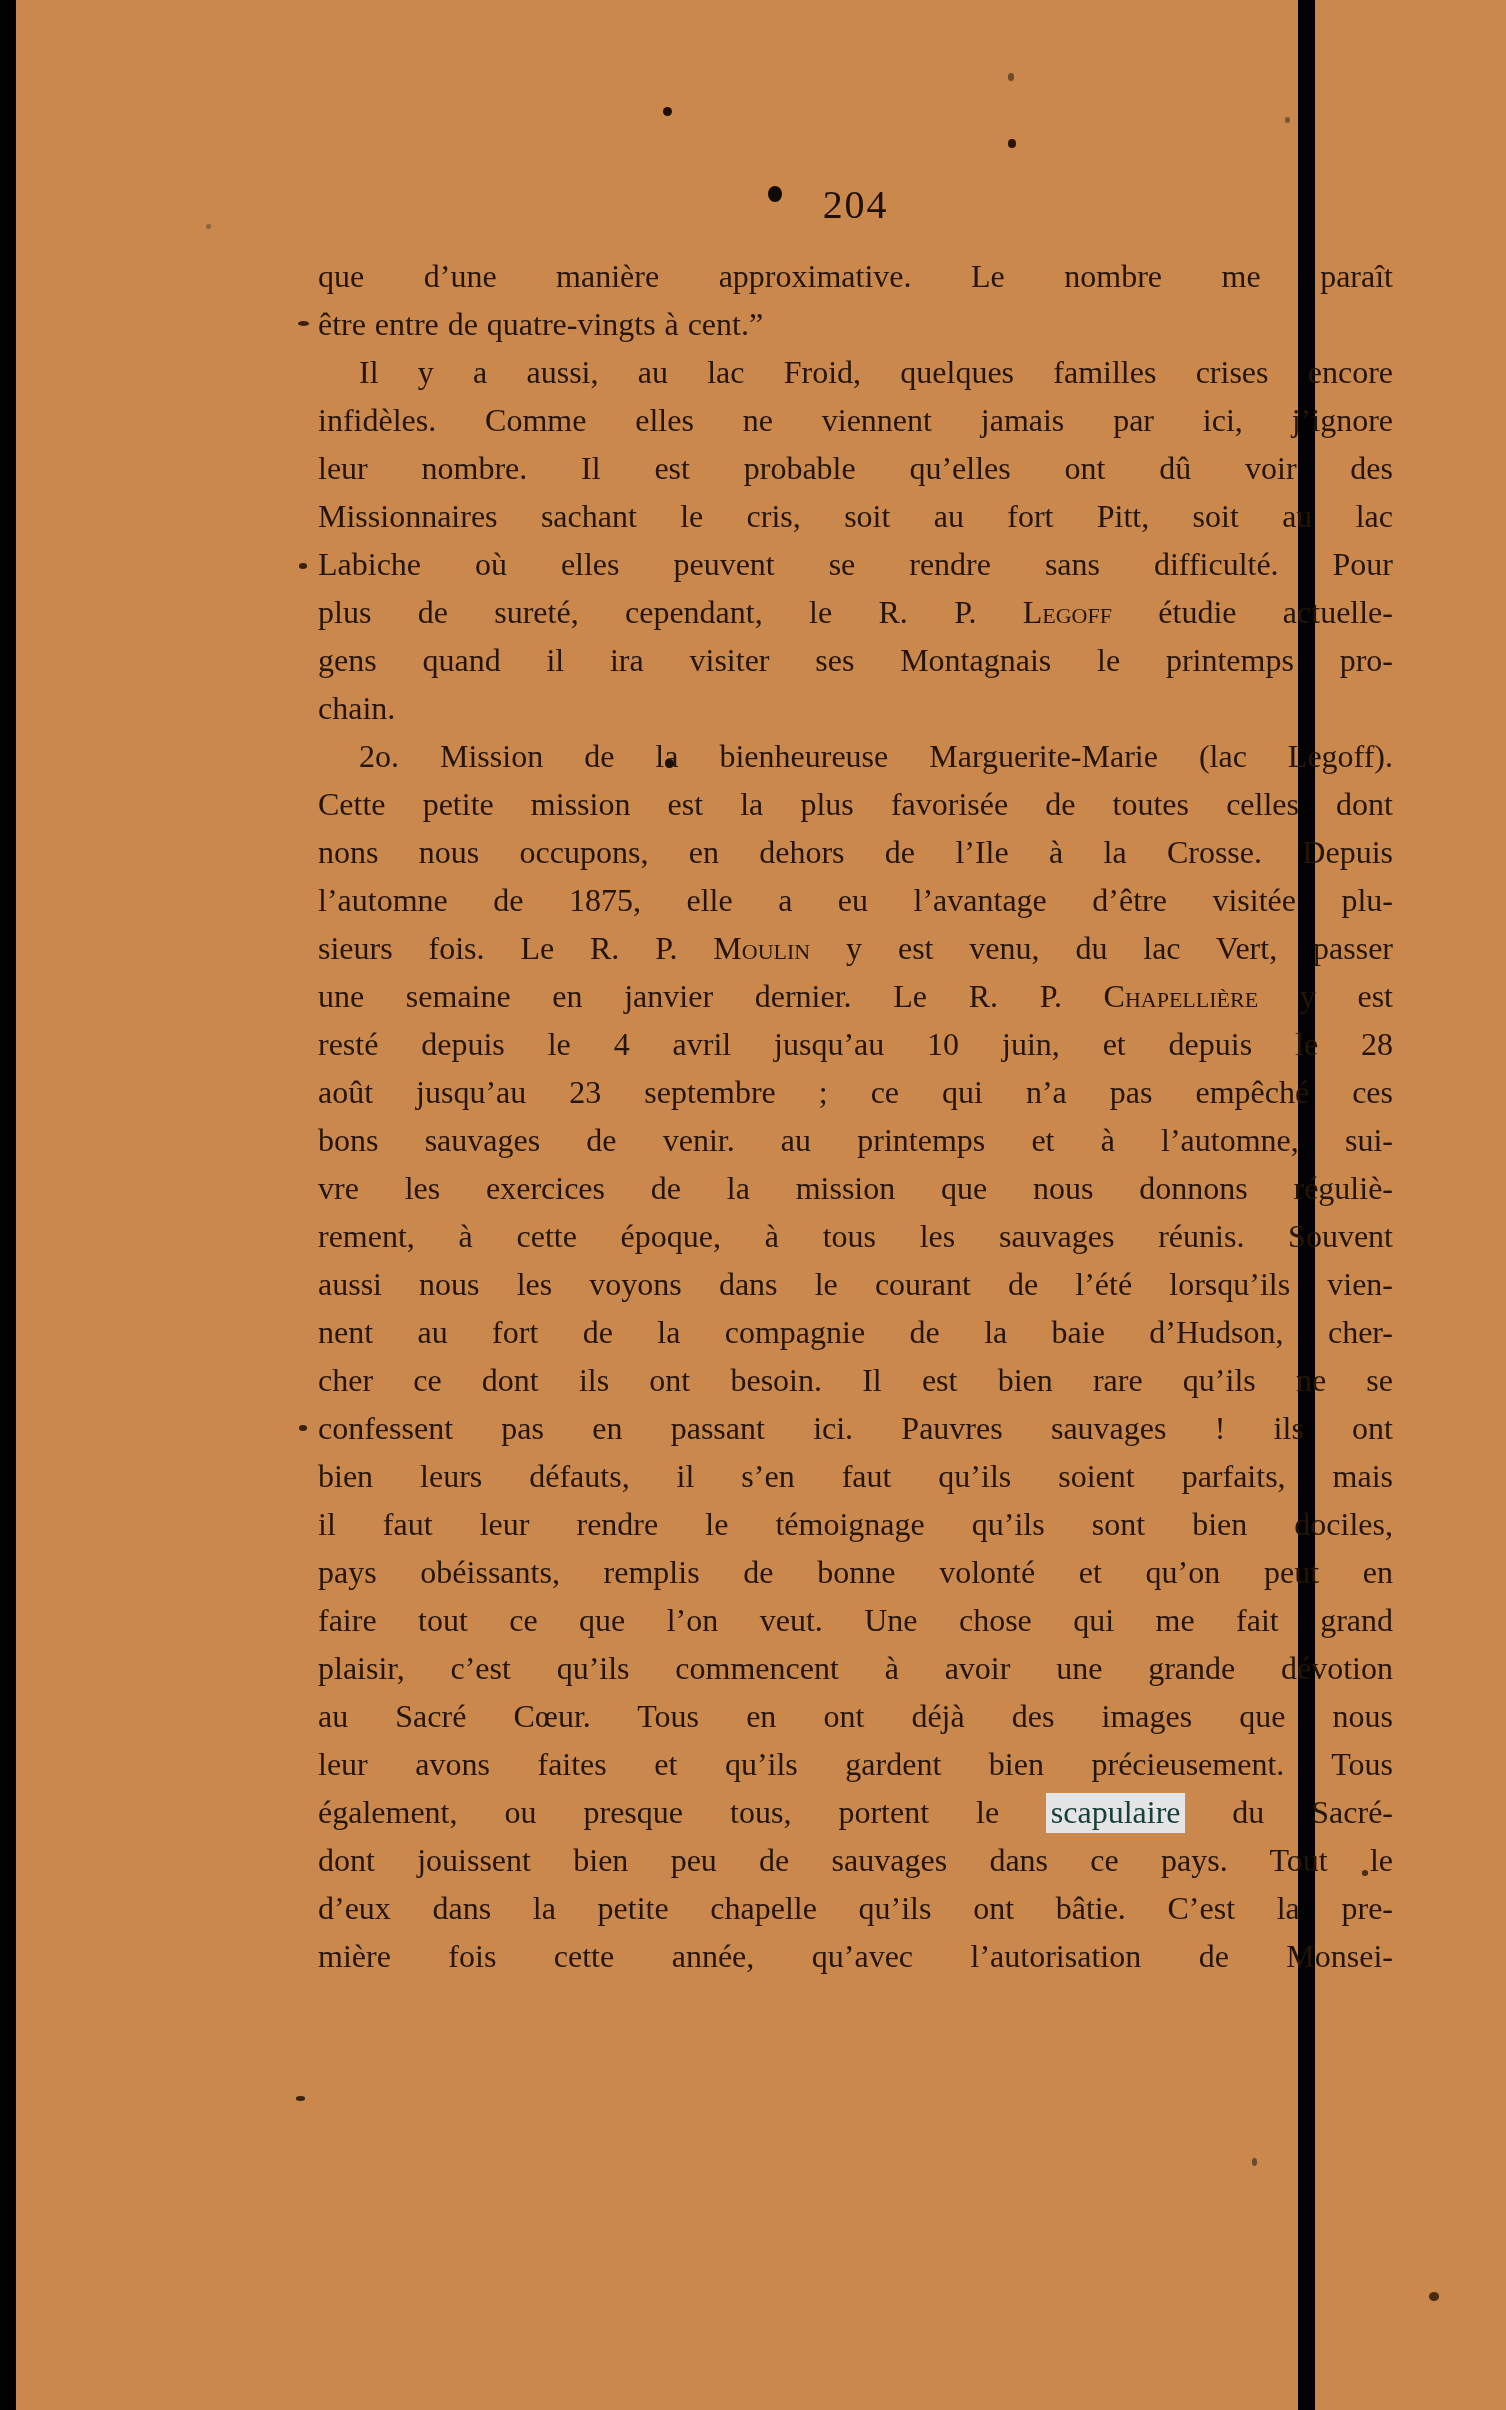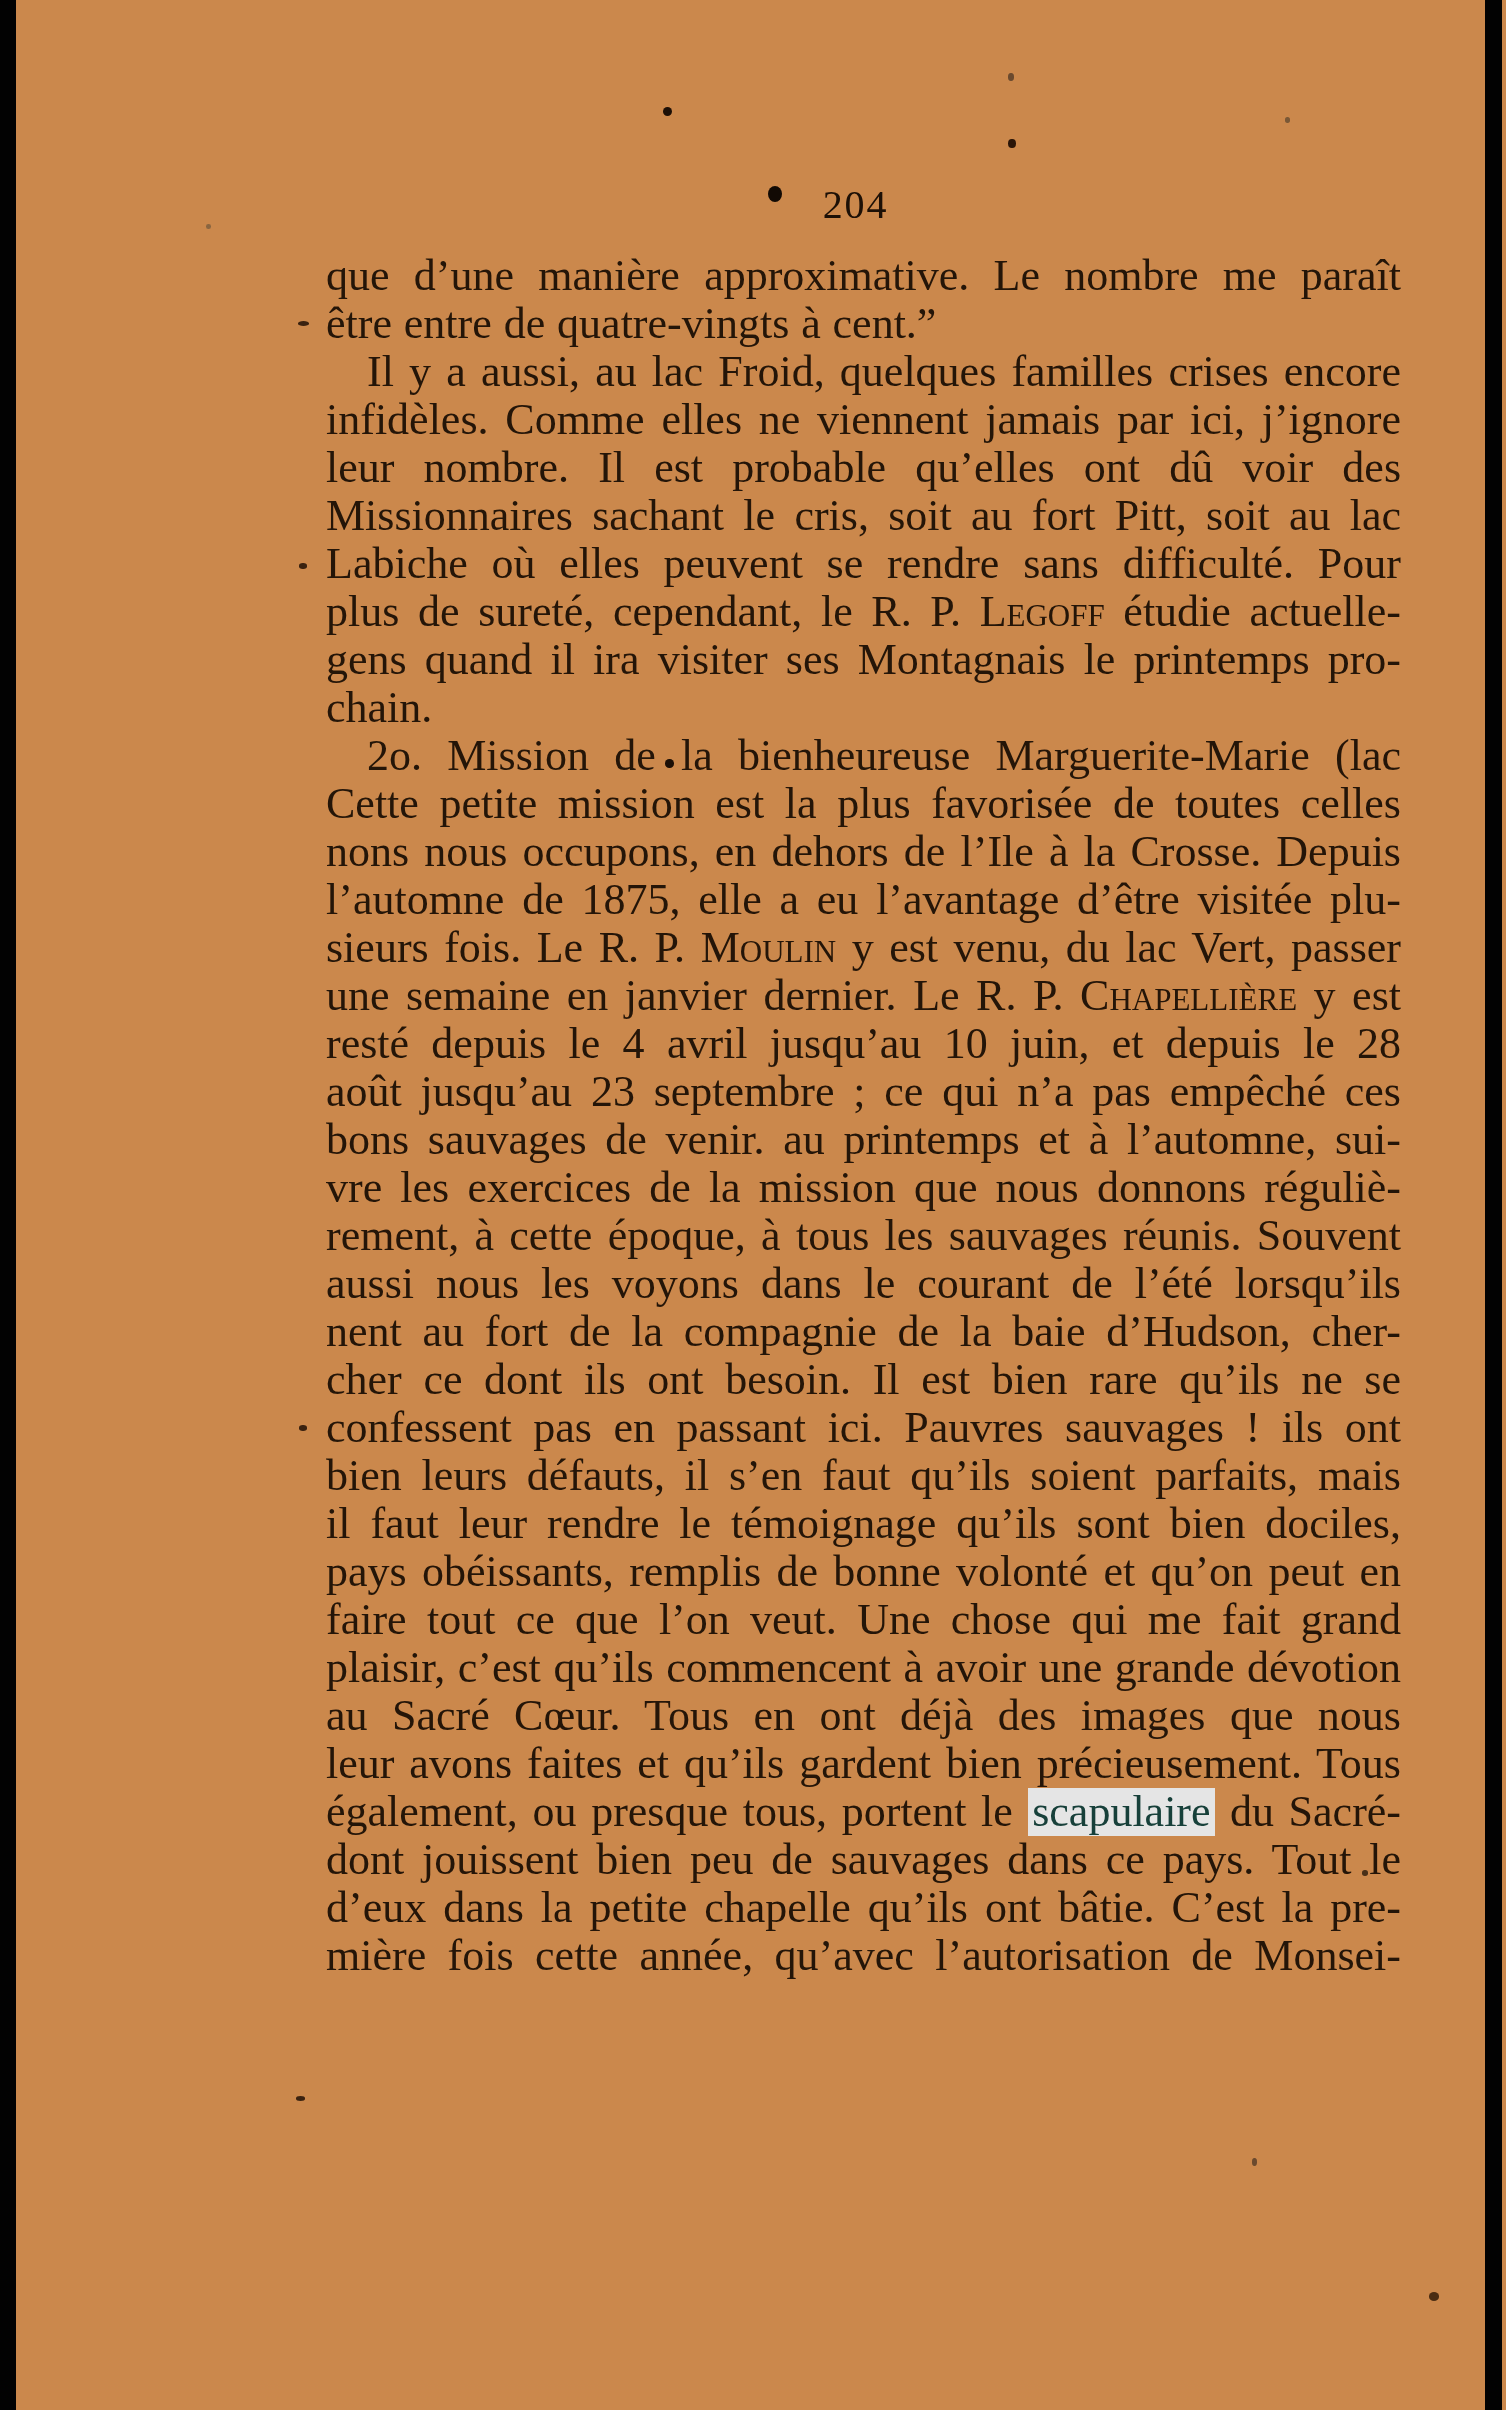--- a/index.html
+++ b/index.html
@@ -3,7 +3,7 @@
 <meta charset="utf-8">
 <style>
   html,body{margin:0;padding:0;width:1507px;height:2411px;background:#cb884c;overflow:hidden;}
-  .scan{position:absolute;top:0;left:0;width:1502px;height:2411px;
+  .scan{position:absolute;top:0;left:0;width:1315px;height:2411px;
         font-family:"Liberation Serif","DejaVu Serif",serif;color:#241508;}
   .edge{position:absolute;top:0;bottom:0;background:#020202;}
   .edge-l{left:0;width:16px;}

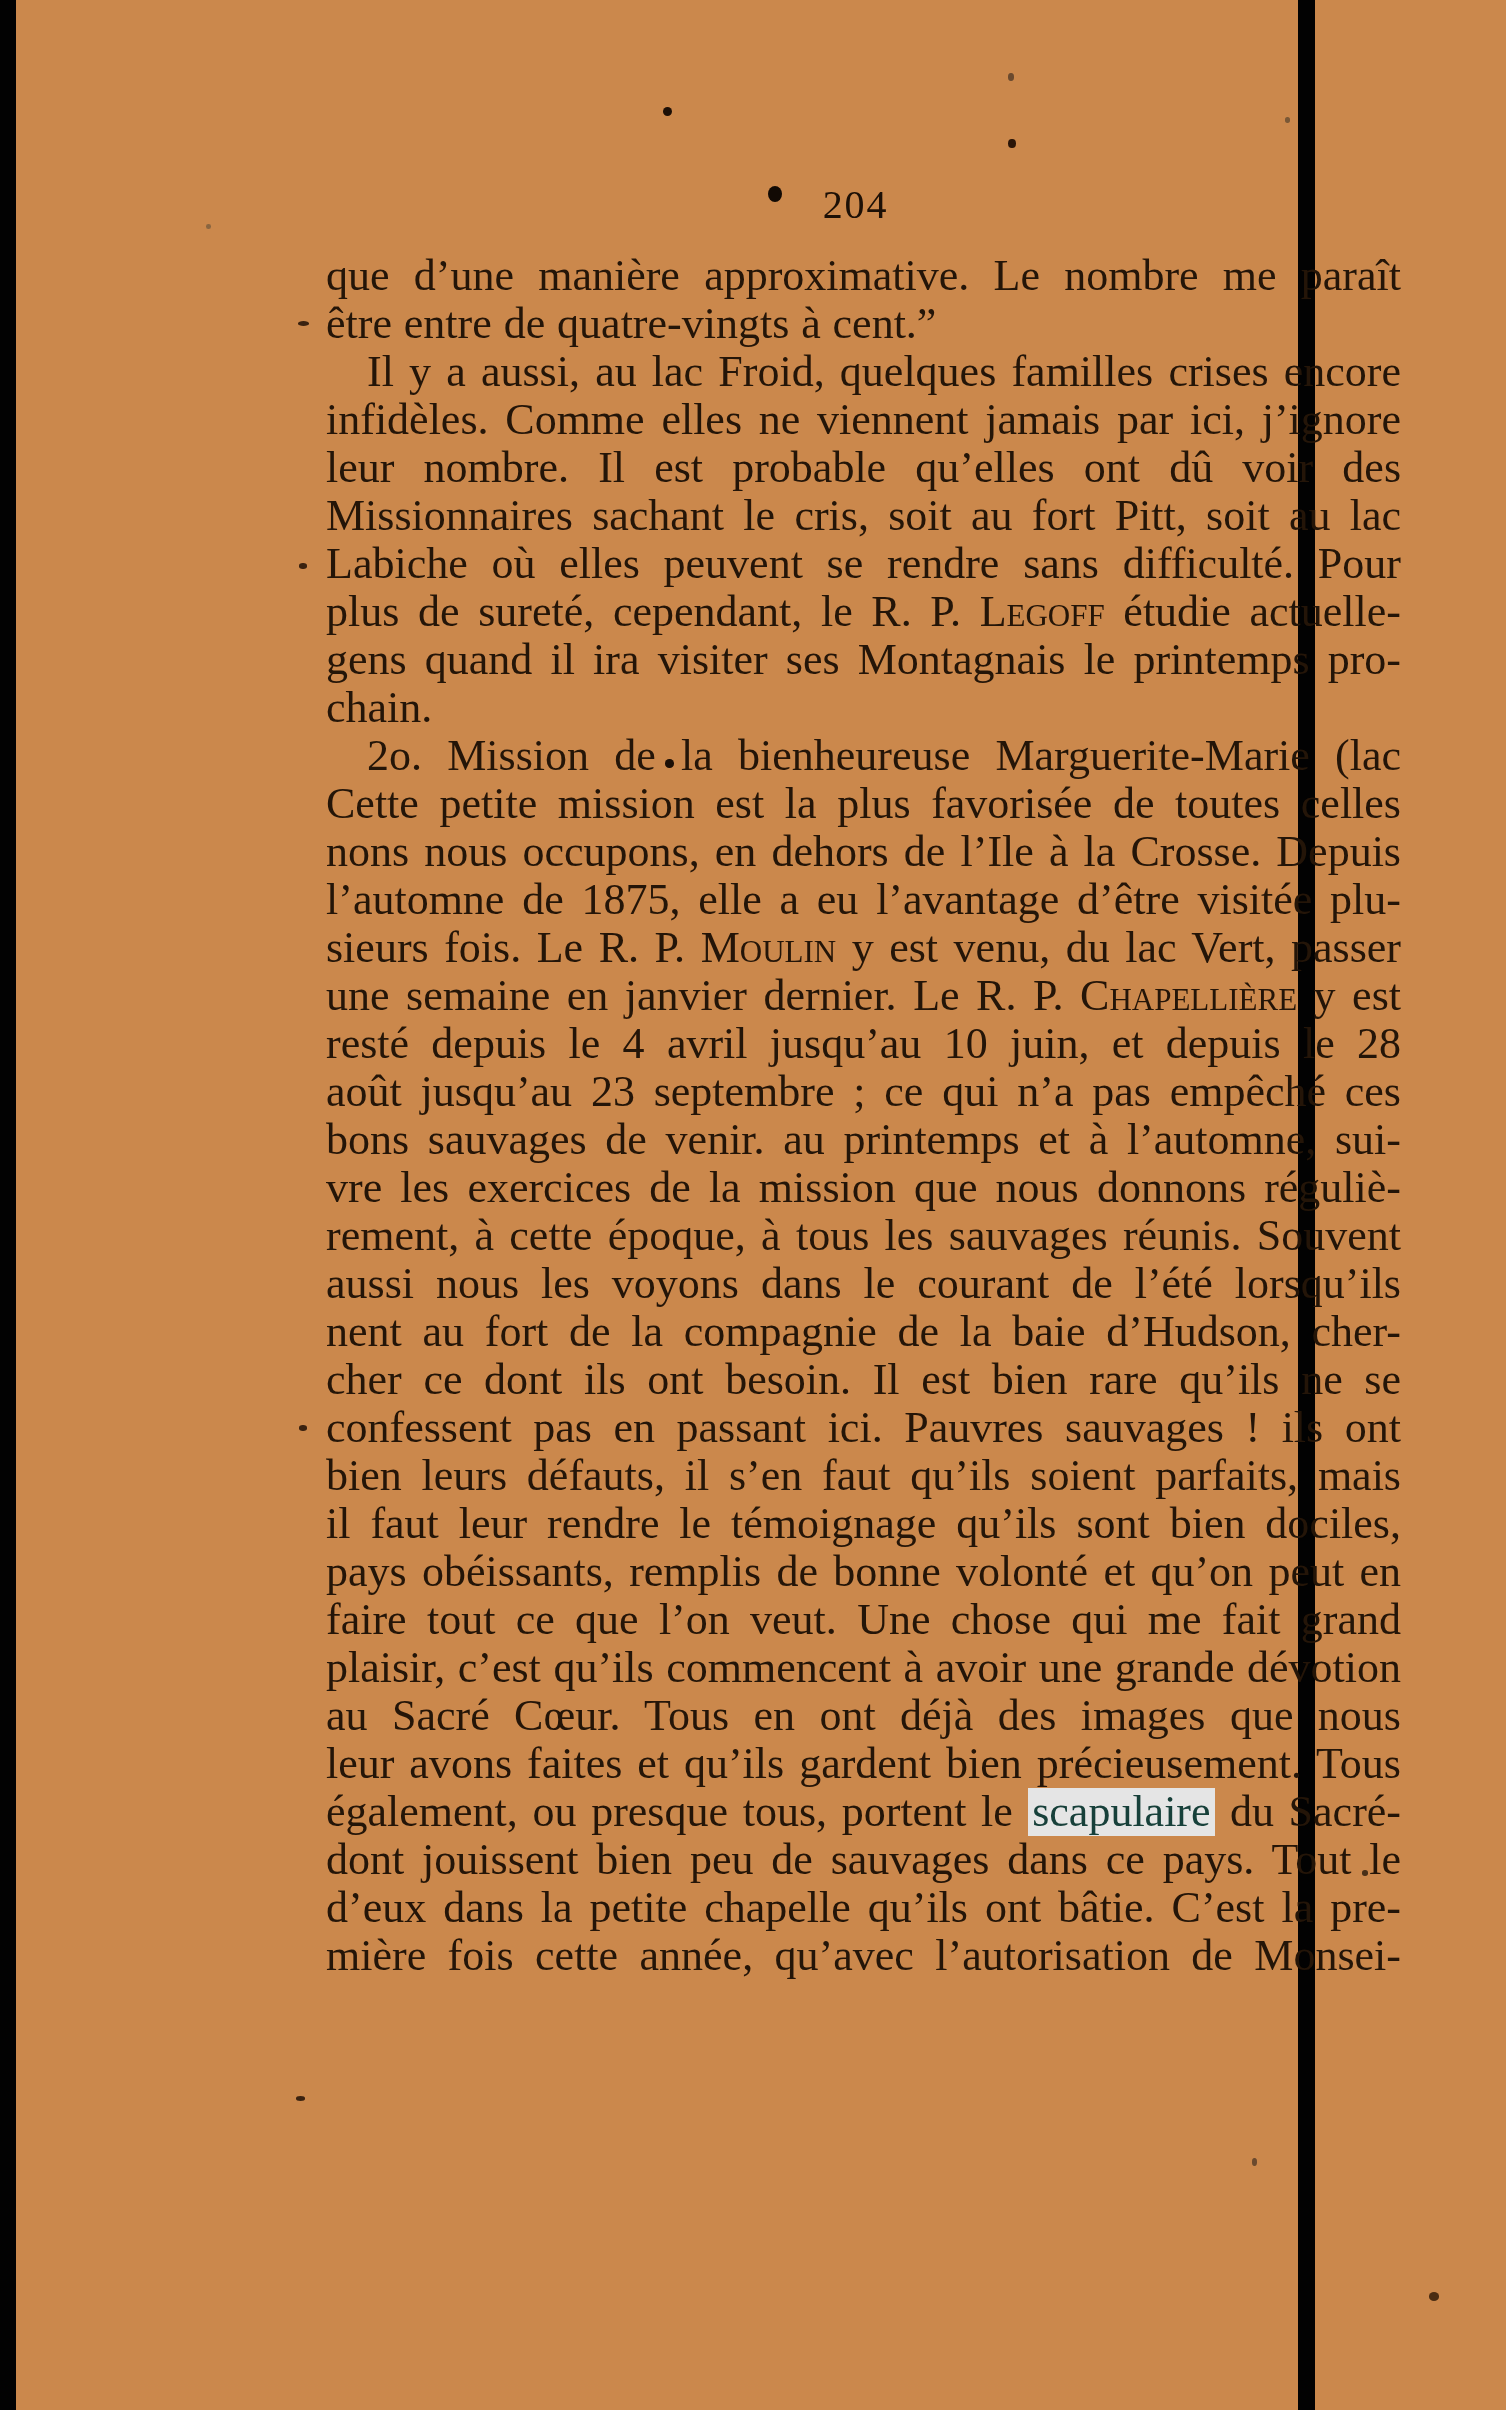--- a/index.html
+++ b/index.html
@@ -11,7 +11,7 @@
   .pagenum{position:absolute;left:318px;width:1075px;top:181px;text-align:center;
            font-size:40px;letter-spacing:1.9px;color:#1d1006;}
   .textblock{position:absolute;left:318px;top:252px;width:1075px;
-             font-size:44px;line-height:48px;margin-left:8px;}
+             font-size:32px;line-height:48px;}
   .line{height:48px;overflow:hidden;text-align:justify;text-align-last:justify;
         word-spacing:0.9px;}
   .line.flush{text-align-last:left;}

